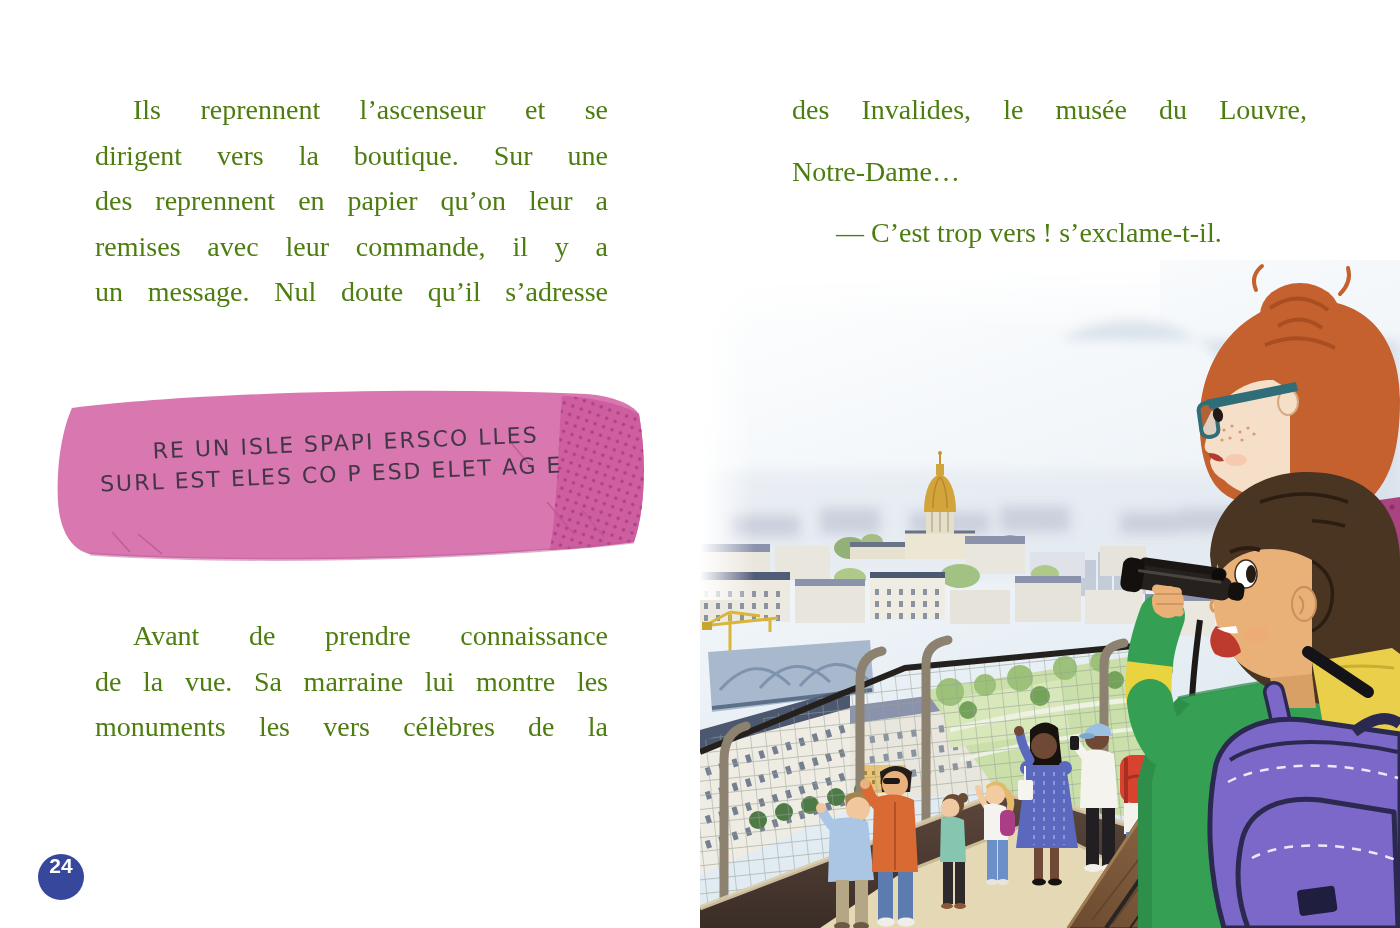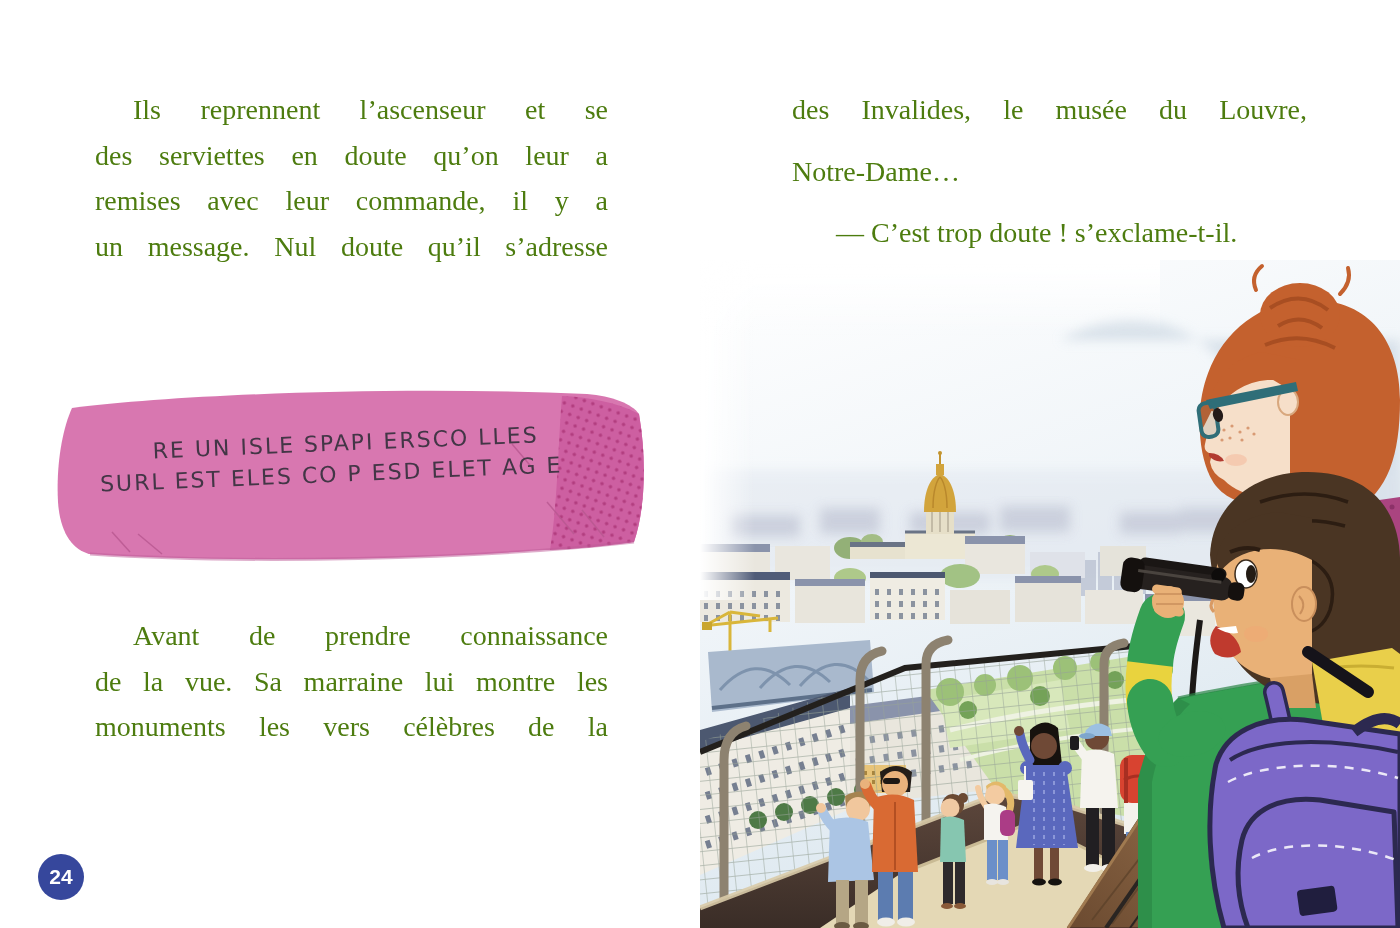--- a/index.html
+++ b/index.html
@@ -33,6 +33,7 @@
 
   <div id="p1" class="textblock">
     <div class="line indent">Ils reprennent l’ascenseur et se</div>
+    <div class="line">dirigent vers la boutique. Sur une</div>
     <div class="line">des serviettes en doute qu’on leur a</div>
     <div class="line">remises avec leur commande, il y a</div>
     <div class="line">un message. Nul doute qu’il s’adresse</div>

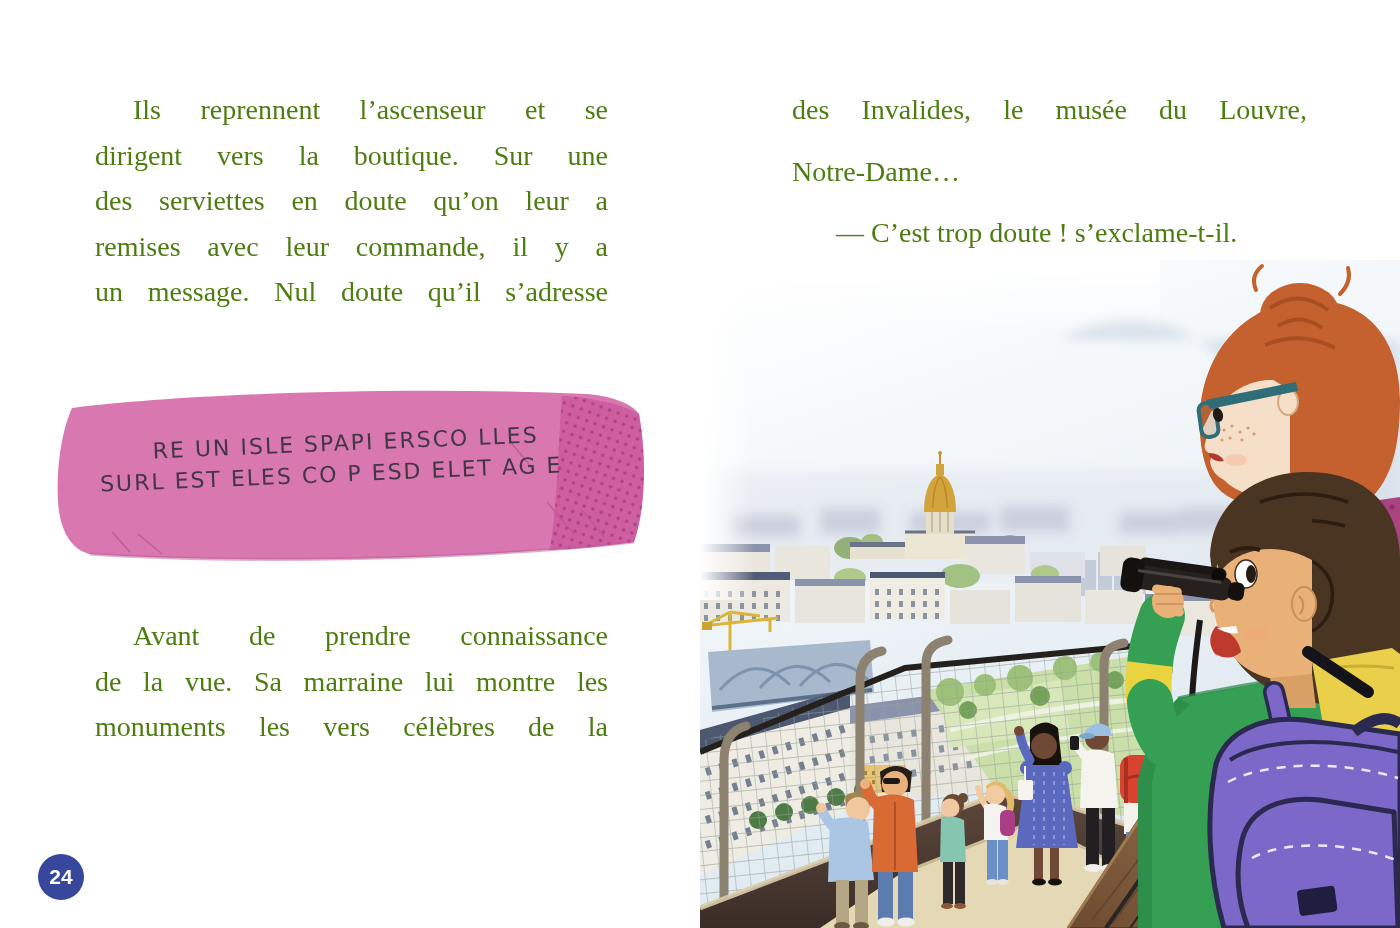--- a/index.html
+++ b/index.html
@@ -34,7 +34,7 @@
   <div id="p1" class="textblock">
     <div class="line indent">Ils reprennent l’ascenseur et se</div>
     <div class="line">dirigent vers la boutique. Sur une</div>
-    <div class="line">des serviettes en doute qu’on leur a</div>
+    <div class="line">des reprennent en papier qu’on leur a</div>
     <div class="line">remises avec leur commande, il y a</div>
     <div class="line">un message. Nul doute qu’il s’adresse</div>
   </div>

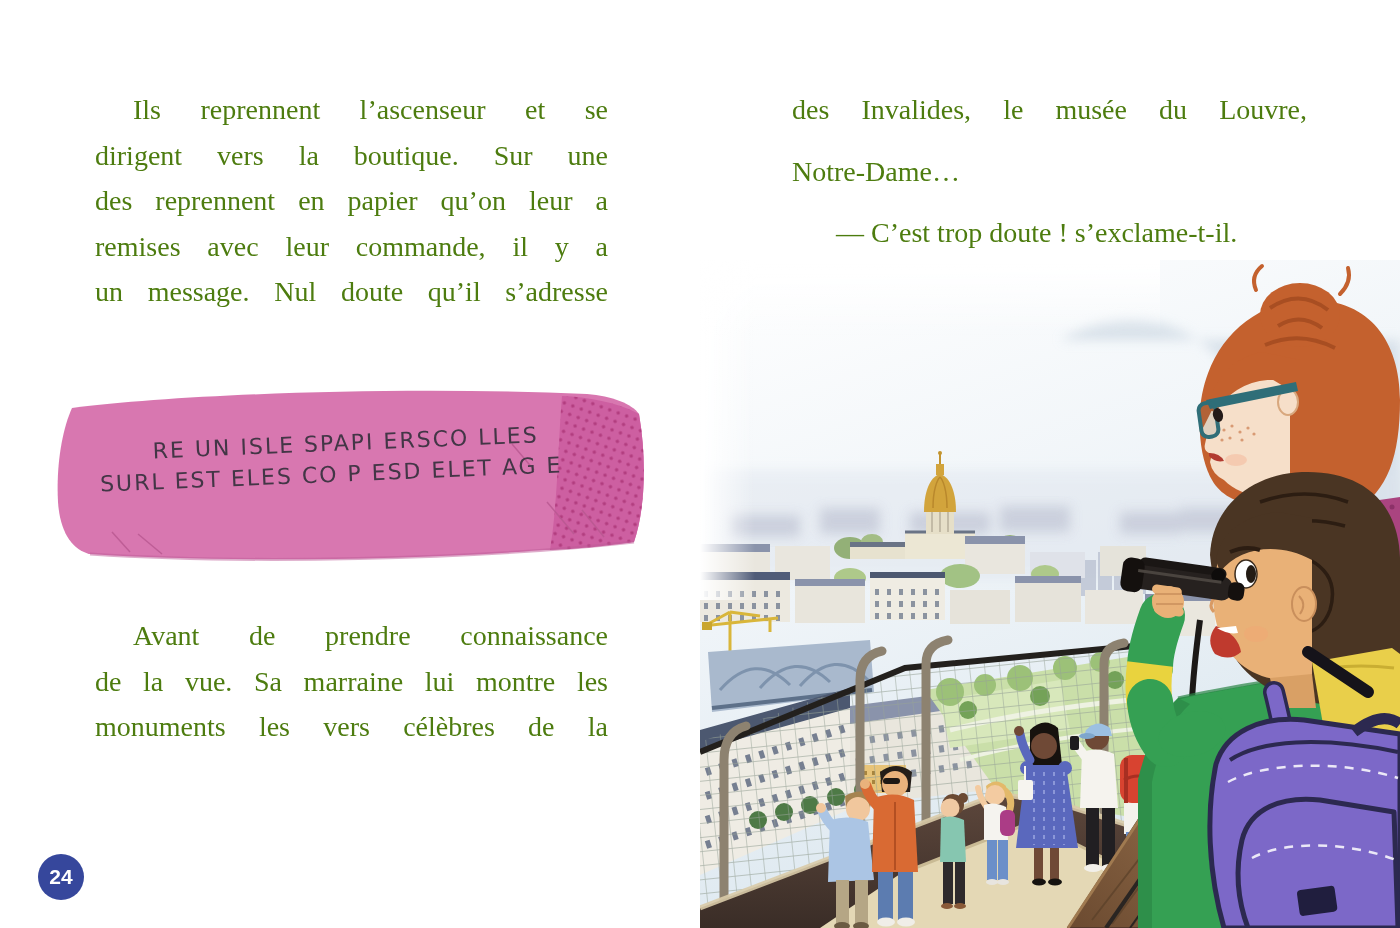--- a/index.html
+++ b/index.html
@@ -72,7 +72,7 @@
   <div id="p3" class="textblock">
     <div class="line">des Invalides, le musée du Louvre,</div>
     <div class="line left">Notre-Dame…</div>
-    <div class="line left indent-dlg">— C’est trop doute ! s’exclame-t-il.</div>
+    <div class="line left indent-dlg">— C’est trop vers ! s’exclame-t-il.</div>
   </div>
 
   <div id="illo">

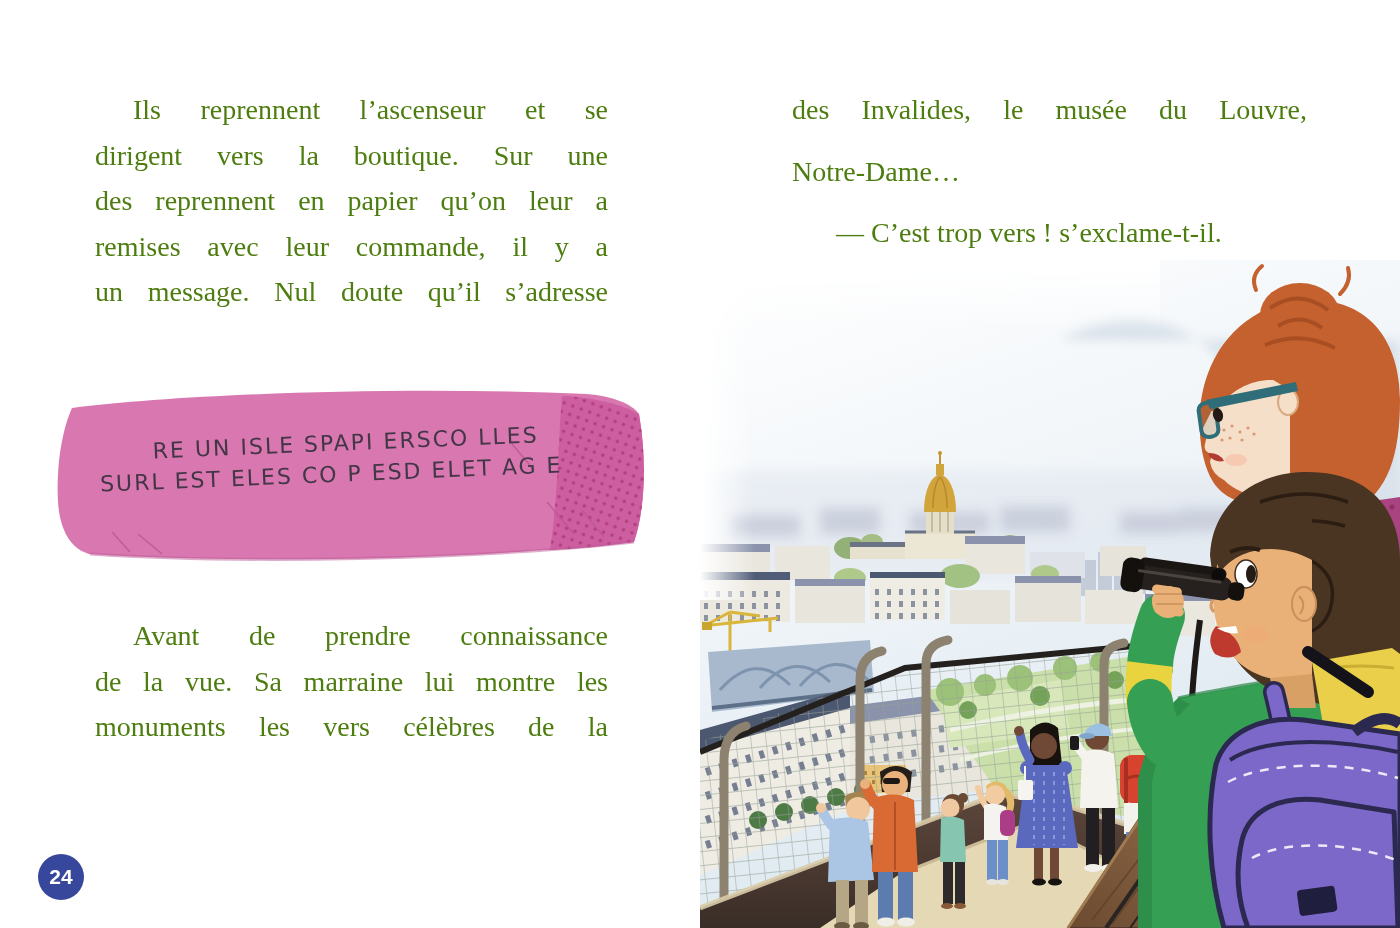--- a/index.html
+++ b/index.html
@@ -23,7 +23,7 @@
   #napline2{left:58px;top:79px;}
   #page-badge{position:absolute;left:38px;top:854px;width:46px;height:46px;border-radius:50%;
       background:#36479c;color:#ffffff;font-family:"Liberation Sans",sans-serif;
-      font-size:21px;font-weight:bold;display:flex;align-items:center;justify-content:center;}
+      font-size:21px;font-weight:bold;display:flex;justify-content:center;}
   #illo{position:absolute;left:700px;top:260px;width:700px;height:668px;}
 </style>
 </head>

